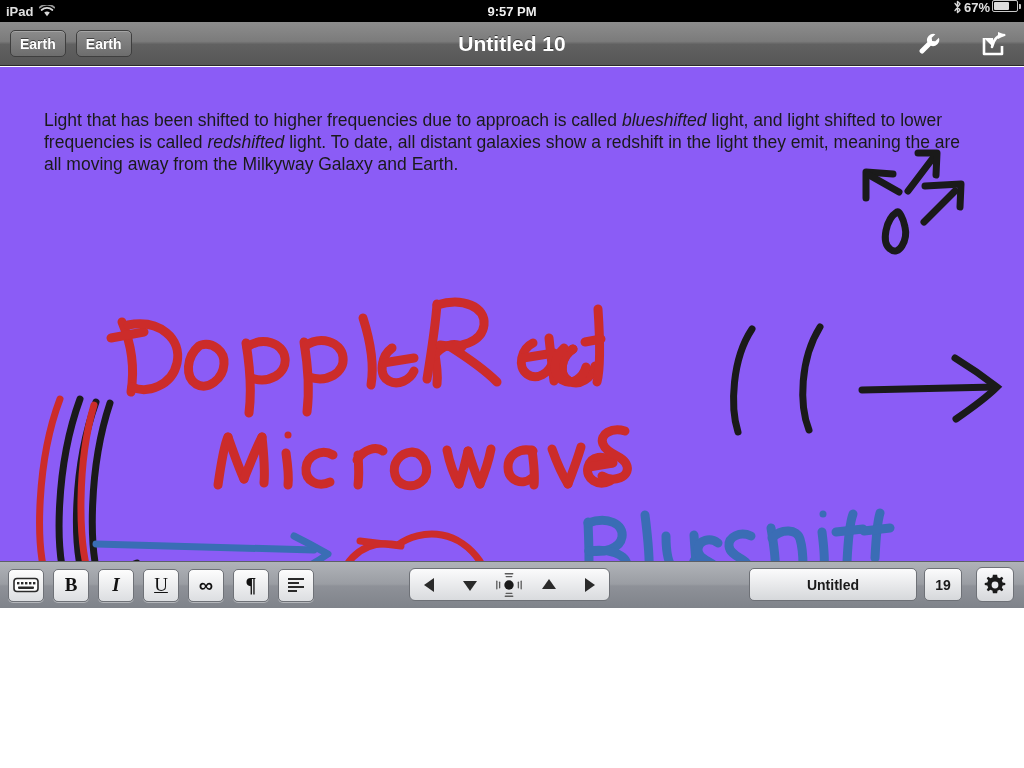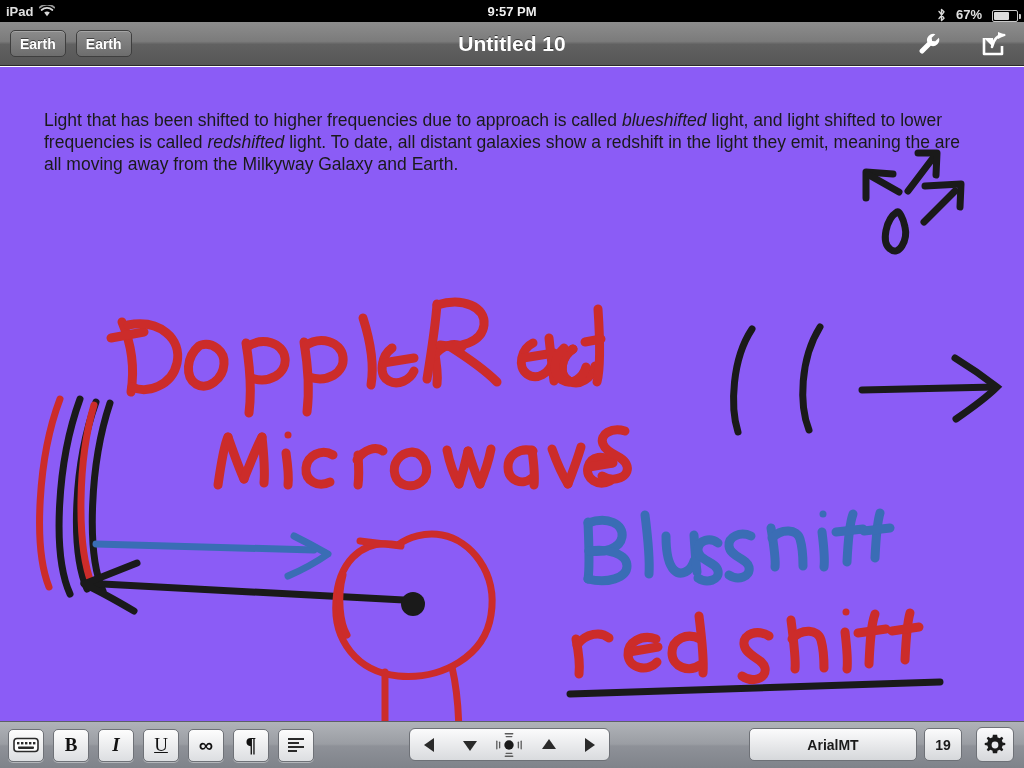--- a/index.html
+++ b/index.html
@@ -9,7 +9,7 @@
     background: #ffffff;
     font-family: "Liberation Sans", sans-serif;
   }
-  #app { position: relative; width: 1024px; height: 768px; overflow: hidden; }
+  #app { position: relative; width: 1024px; height: 608px; overflow: hidden; }
 
   
   .statusbar {

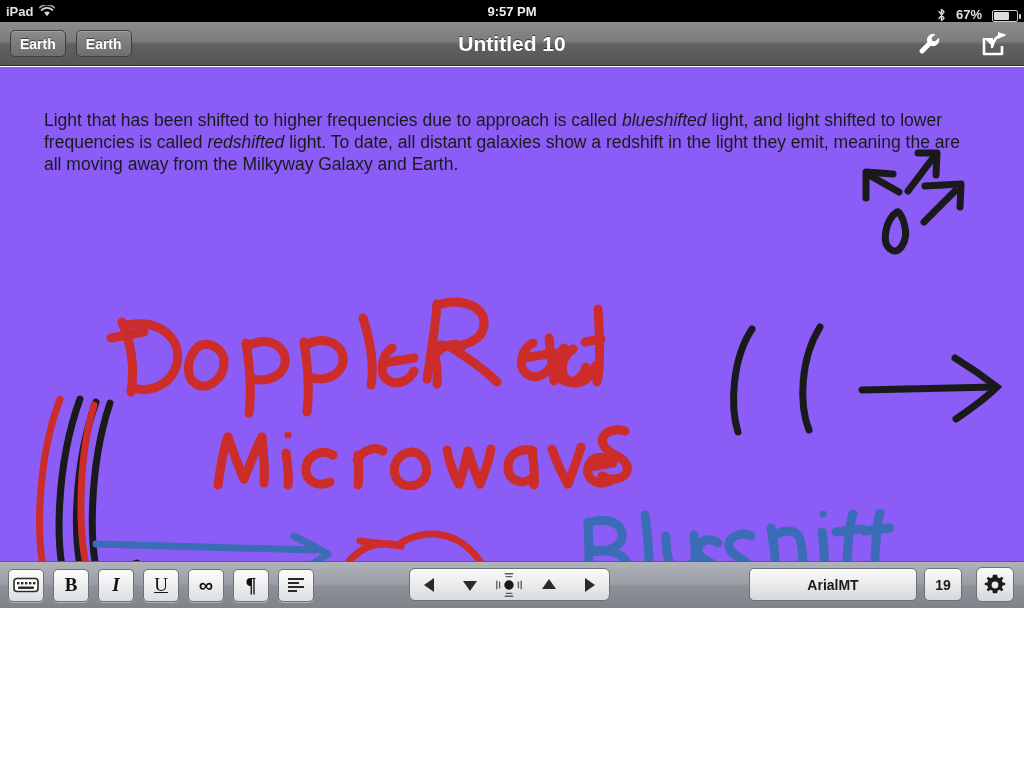--- a/index.html
+++ b/index.html
@@ -27,7 +27,7 @@
   }
   .sb-right {
     position: absolute; right: 6px; top: 0; height: 22px;
-    display: flex; align-items: flex-end; gap: 10px;
+    display: flex; align-items: flex-start; gap: 2px;
   }
   .sb-label { color: #e0e0e0; font-size: 13px; font-weight: bold; letter-spacing: 0; }
   .wifi-icon { display: inline-block; width: 16px; height: 12px; position: relative; }

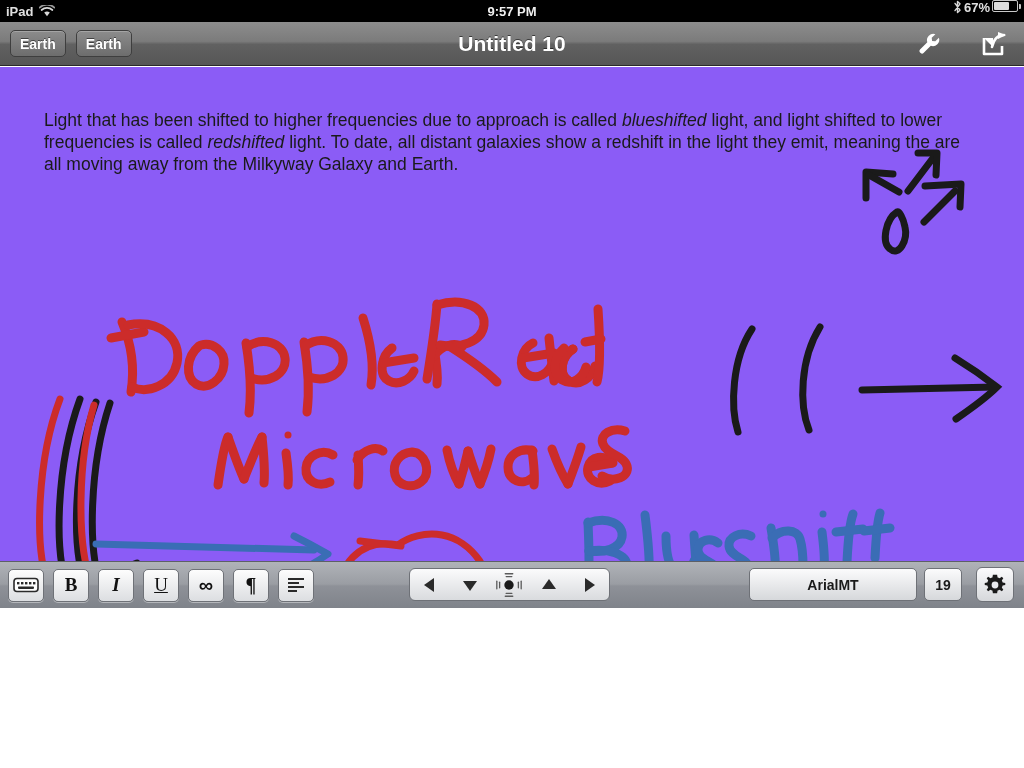--- a/index.html
+++ b/index.html
@@ -428,7 +428,7 @@
       </div>
     </div>
 
-    <div class="font-box">ArialMT</div>
+    <div class="font-box">Untitled</div>
     <div class="size-box">19</div>
     <div class="gear-box">
       <svg width="24" height="24" viewBox="0 0 24 24">

